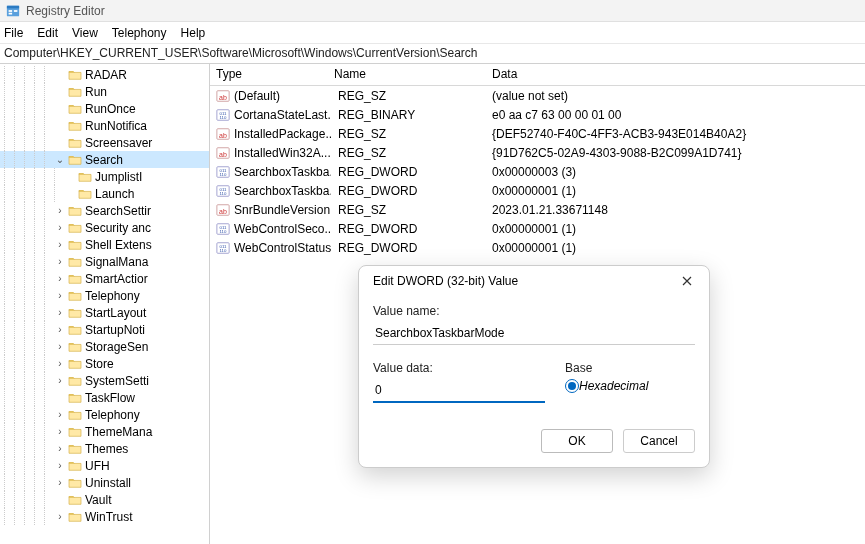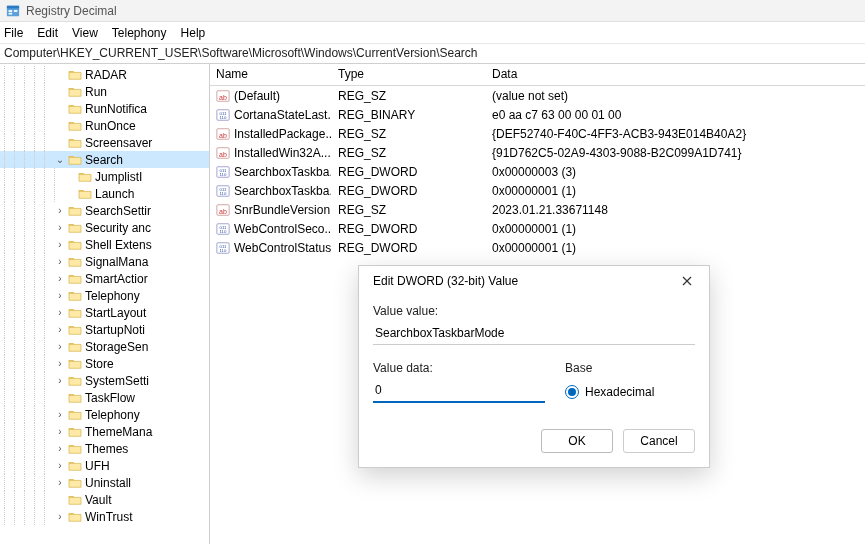--- a/index.html
+++ b/index.html
@@ -228,7 +228,7 @@
     <rect x="3" y="10" width="4" height="2" fill="#fff"></rect>
     <rect x="9" y="7" width="4" height="2" fill="#fff"></rect>
   </svg>
-  <span class="titlebar-title">Registry Decimal</span>
+  <span class="titlebar-title">Registry Editor</span>
 </div>
 
 <div class="menubar">

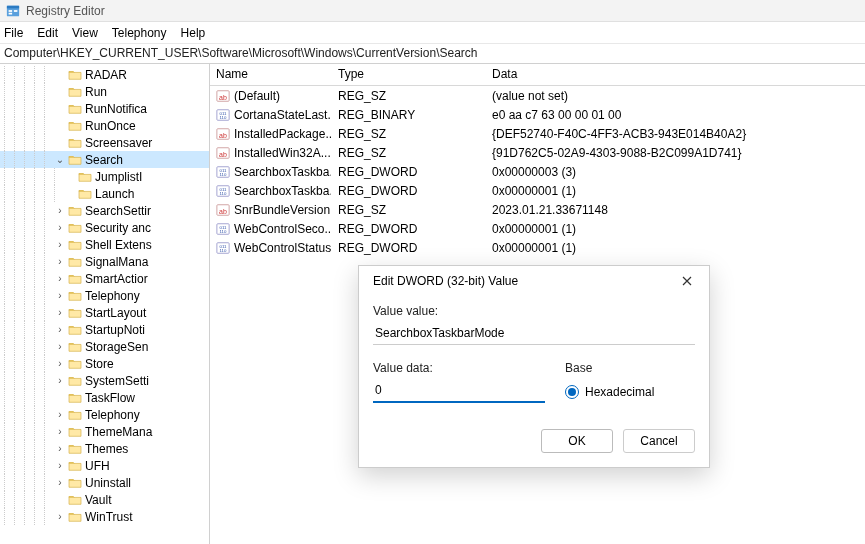--- a/index.html
+++ b/index.html
@@ -599,8 +599,8 @@
     </div>
   <div class="list">
     <div class="list-header">
+      <div class="col col-type">Type</div>
       <div class="col col-name">Name</div>
-      <div class="col col-type">Type</div>
       <div class="col col-data">Data</div>
     </div>
     <div class="list-body" id="list-body">

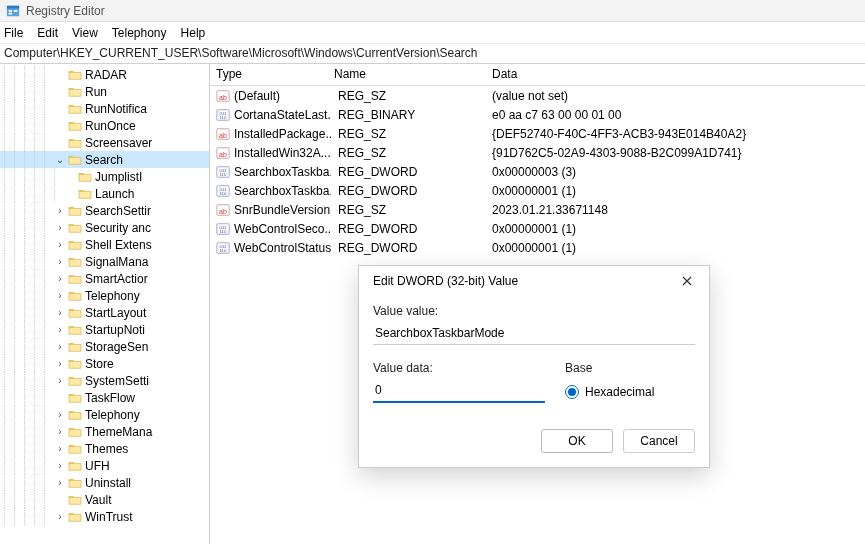--- a/index.html
+++ b/index.html
@@ -280,20 +280,20 @@
     <path d="M1 3 L6 3 L7 4 L15 4 L15 12 L1 12 Z" fill="#ffe9a6" stroke="#d6b24a" stroke-width="0.8"></path>
     <path d="M1 3 L6 3 L7 4 L1 4 Z" fill="#f5d36b" stroke="#d6b24a" stroke-width="0.6"></path>
   </svg>
+        <span class="tree-label">RunOnce</span>
+      </div>
+      <div class="tree-row">
+        <span style="display:inline-block;width:10px;border-left:1px dotted #ccc;height:17px;margin-top:-0px;"></span>
+        <span style="display:inline-block;width:10px;border-left:1px dotted #ccc;height:17px;margin-top:-0px;"></span>
+        <span style="display:inline-block;width:10px;border-left:1px dotted #ccc;height:17px;margin-top:-0px;"></span>
+        <span style="display:inline-block;width:10px;border-left:1px dotted #ccc;height:17px;margin-top:-0px;"></span>
+        <span style="display:inline-block;width:10px;border-left:1px dotted #ccc;height:17px;margin-top:-0px;"></span>
+        <span class="expander"></span>
+        <svg class="folder-icon" viewBox="0 0 16 14">
+    <path d="M1 3 L6 3 L7 4 L15 4 L15 12 L1 12 Z" fill="#ffe9a6" stroke="#d6b24a" stroke-width="0.8"></path>
+    <path d="M1 3 L6 3 L7 4 L1 4 Z" fill="#f5d36b" stroke="#d6b24a" stroke-width="0.6"></path>
+  </svg>
         <span class="tree-label">RunNotifica</span>
-      </div>
-      <div class="tree-row">
-        <span style="display:inline-block;width:10px;border-left:1px dotted #ccc;height:17px;margin-top:-0px;"></span>
-        <span style="display:inline-block;width:10px;border-left:1px dotted #ccc;height:17px;margin-top:-0px;"></span>
-        <span style="display:inline-block;width:10px;border-left:1px dotted #ccc;height:17px;margin-top:-0px;"></span>
-        <span style="display:inline-block;width:10px;border-left:1px dotted #ccc;height:17px;margin-top:-0px;"></span>
-        <span style="display:inline-block;width:10px;border-left:1px dotted #ccc;height:17px;margin-top:-0px;"></span>
-        <span class="expander"></span>
-        <svg class="folder-icon" viewBox="0 0 16 14">
-    <path d="M1 3 L6 3 L7 4 L15 4 L15 12 L1 12 Z" fill="#ffe9a6" stroke="#d6b24a" stroke-width="0.8"></path>
-    <path d="M1 3 L6 3 L7 4 L1 4 Z" fill="#f5d36b" stroke="#d6b24a" stroke-width="0.6"></path>
-  </svg>
-        <span class="tree-label">RunOnce</span>
       </div>
       <div class="tree-row">
         <span style="display:inline-block;width:10px;border-left:1px dotted #ccc;height:17px;margin-top:-0px;"></span>

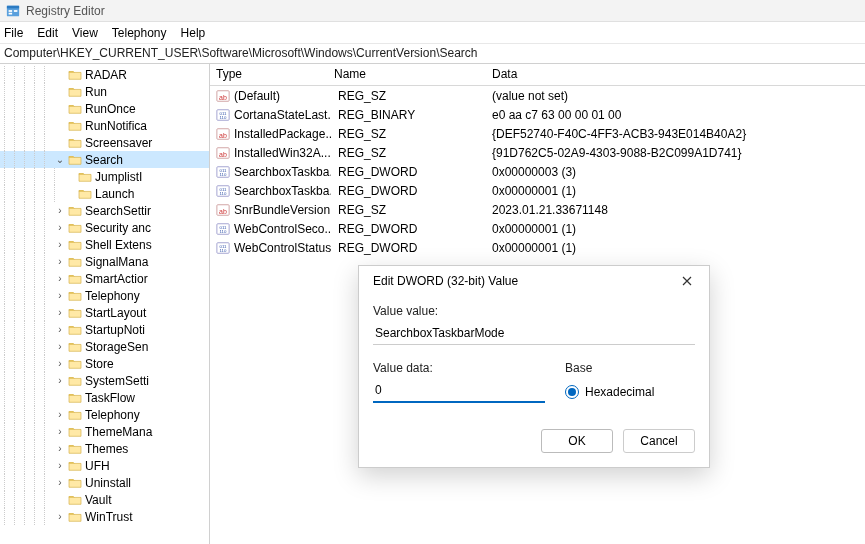--- a/index.html
+++ b/index.html
@@ -135,7 +135,7 @@
     width: 352px;
     background: #fff;
     border: 1px solid #ccc;
-    border-radius: 0;
+    border-radius: 8px;
     box-shadow: 0 8px 24px rgba(0,0,0,0.18);
     font-size: 12px;
   }

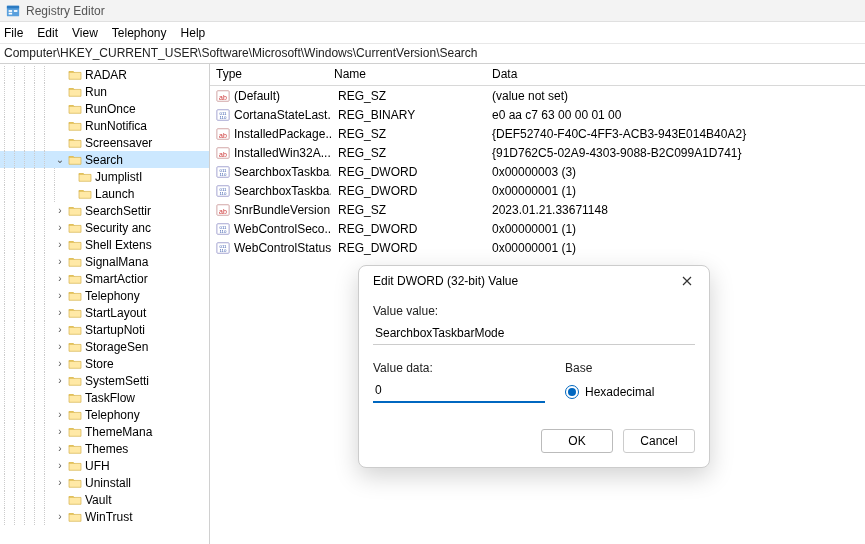--- a/index.html
+++ b/index.html
@@ -722,7 +722,7 @@
     </div>
   </div>
   <div class="dialog-body">
-    <div class="field-label">Value value:</div>
+    <div class="field-label">Value name:</div>
     <input class="ro-input" readonly="" value="SearchboxTaskbarMode" style="">
     <div class="dialog-row">
       <div class="dialog-col-left">

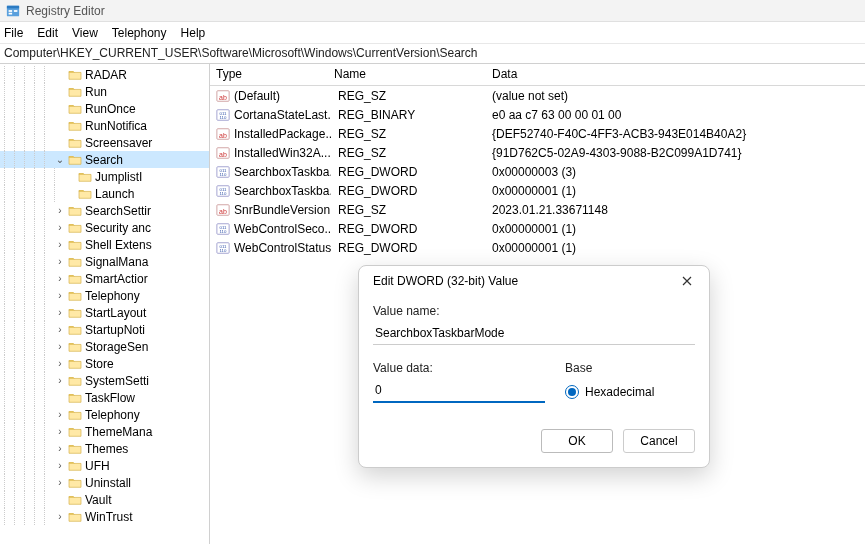--- a/index.html
+++ b/index.html
@@ -179,10 +179,10 @@
   .radio-group { margin-top: 4px; }
   .radio-item {
     display: flex;
-    align-items: flex-end;
-    gap: 6px;
+    align-items: flex-start;
     height: 20px;
     cursor: default;
+    font-style: italic;
   }
   .radio-dot {
     width: 14px; height: 14px;

